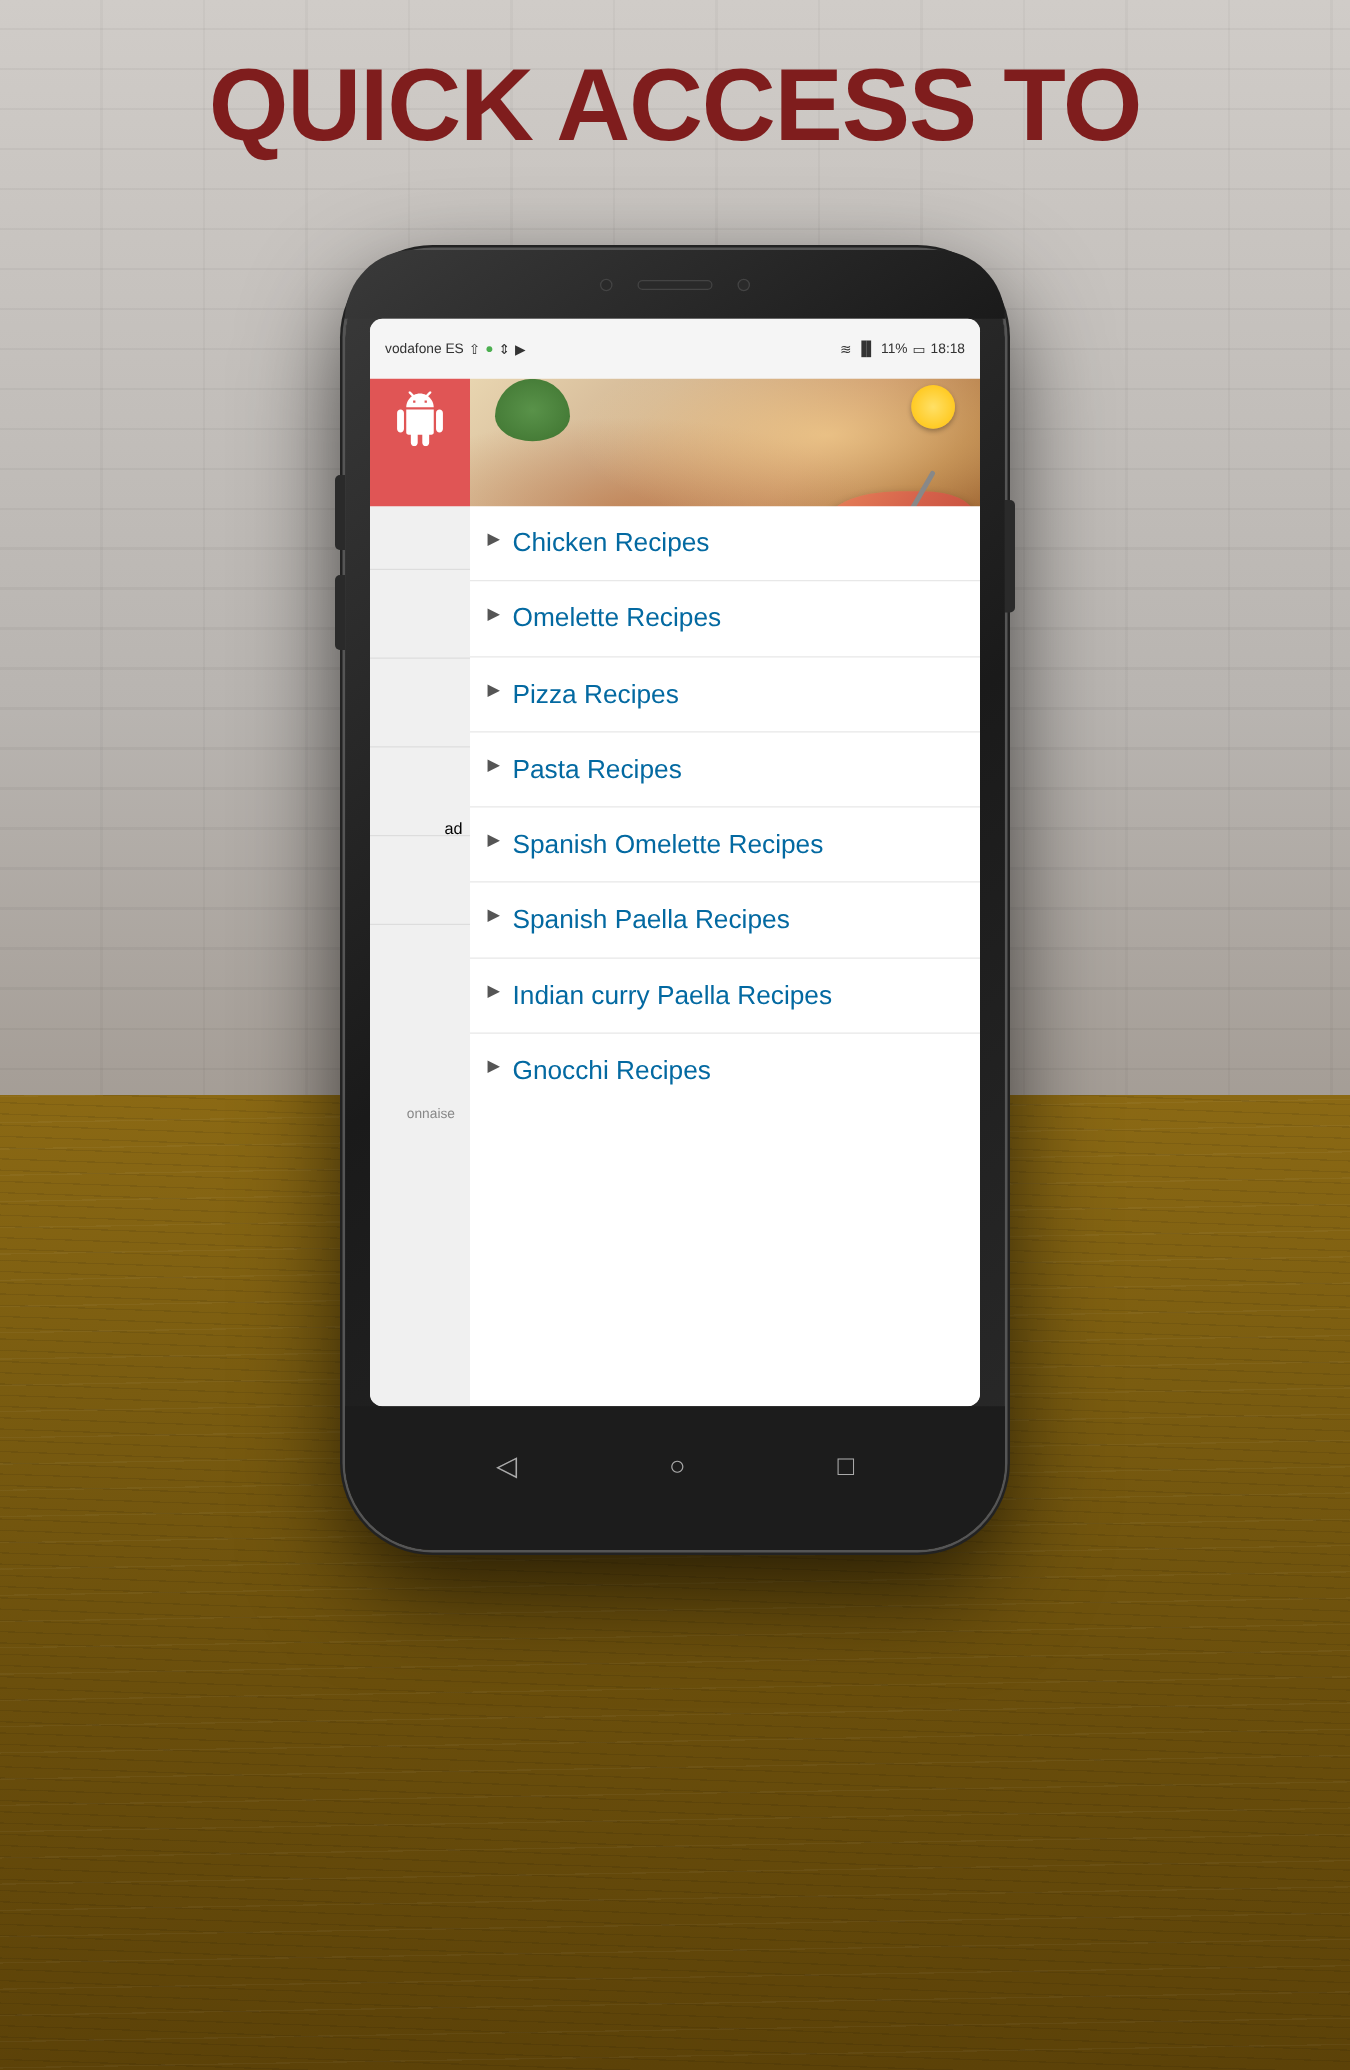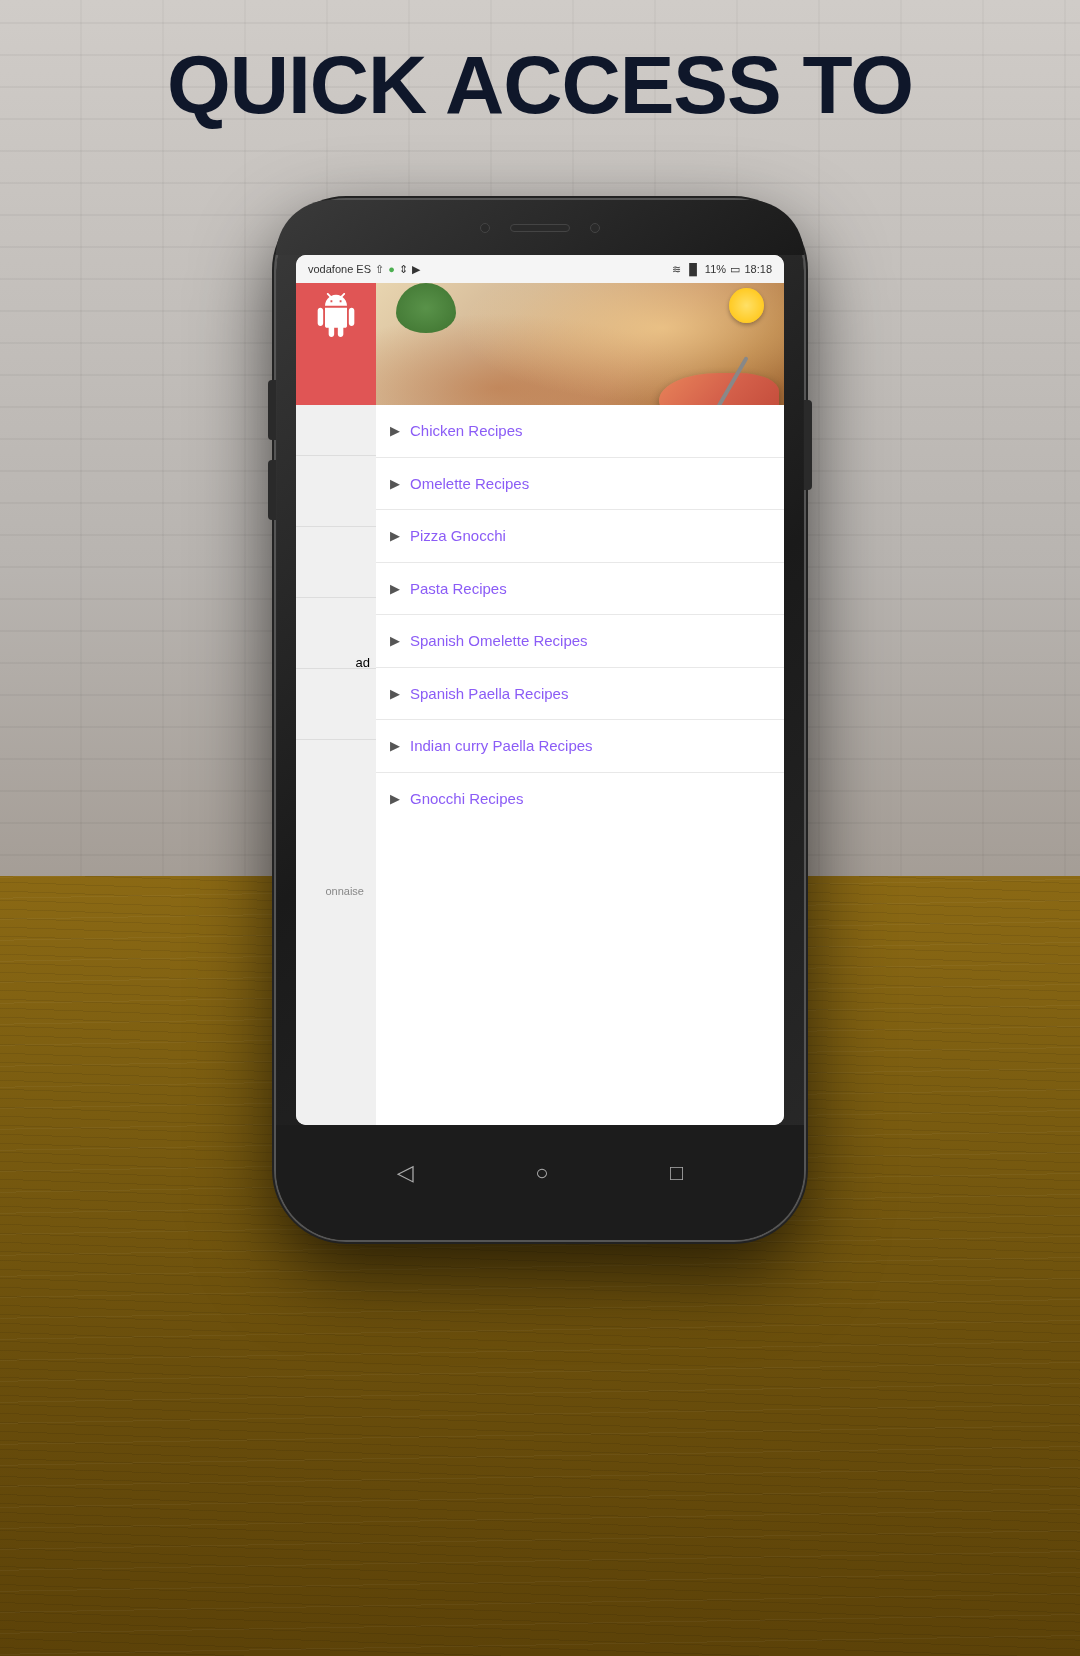--- a/index.html
+++ b/index.html
@@ -97,7 +97,7 @@
     .header-text h1 {
       font-size: 82px;
       font-weight: 900;
-      color: #0f172a;
+      color: #7f1d1d;
       line-height: 1.1;
       letter-spacing: -1px;
       text-transform: uppercase;

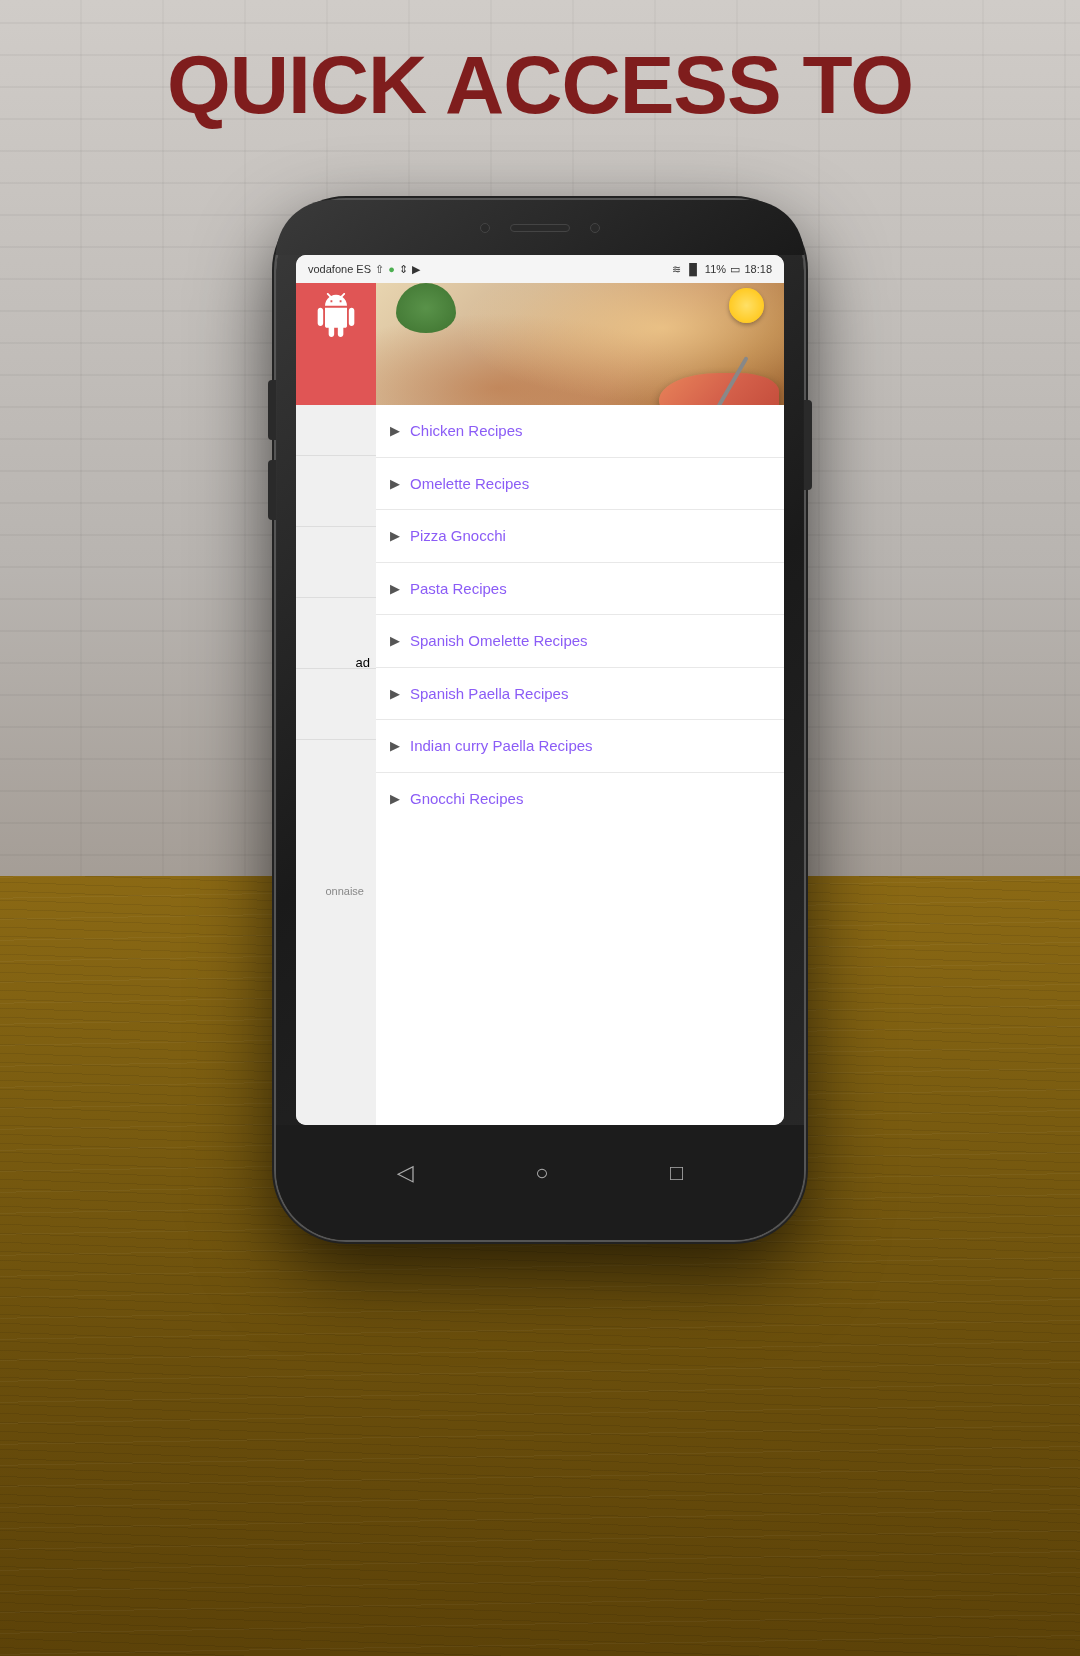--- a/index.html
+++ b/index.html
@@ -164,7 +164,7 @@
 
     
     .status-bar {
-      height: 28px;
+      height: 48px;
       background: #f5f5f5;
       display: flex;
       align-items: center;

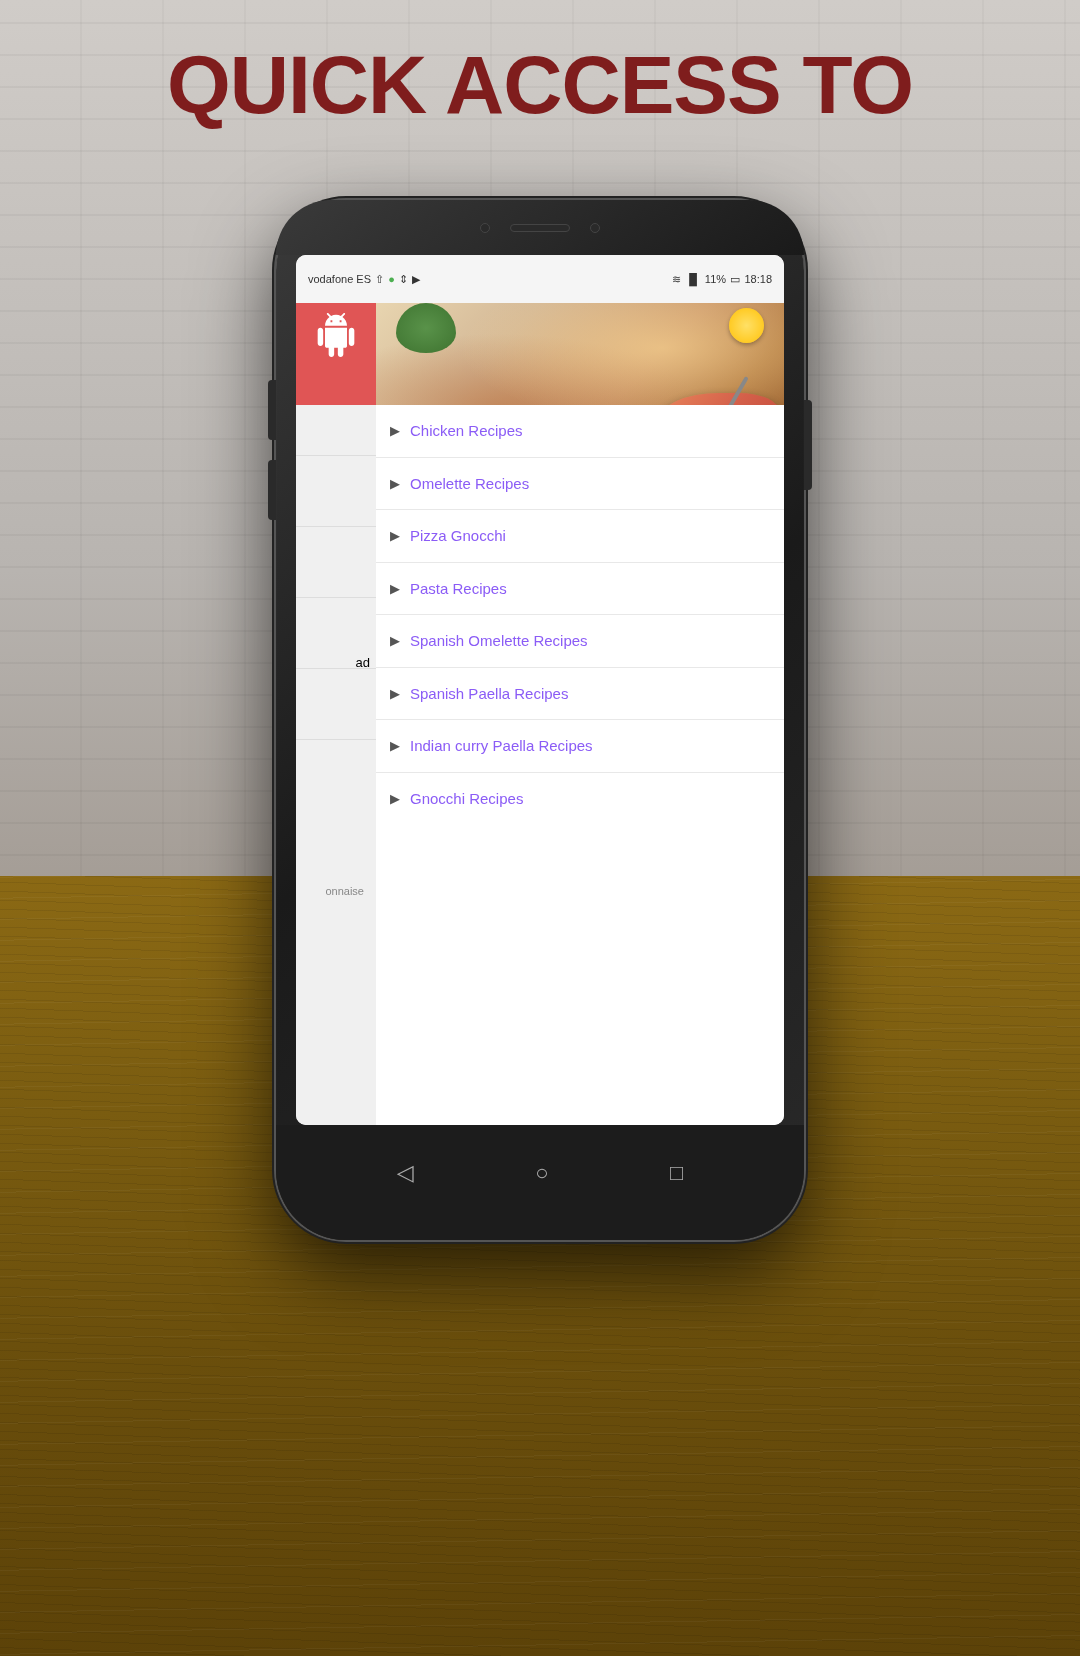--- a/index.html
+++ b/index.html
@@ -285,8 +285,8 @@
     }
 
     .recipe-name {
-      font-size: 15px;
-      color: #8b5cf6;
+      font-size: 21px;
+      color: #0369a1;
       line-height: 1.3;
     }
 

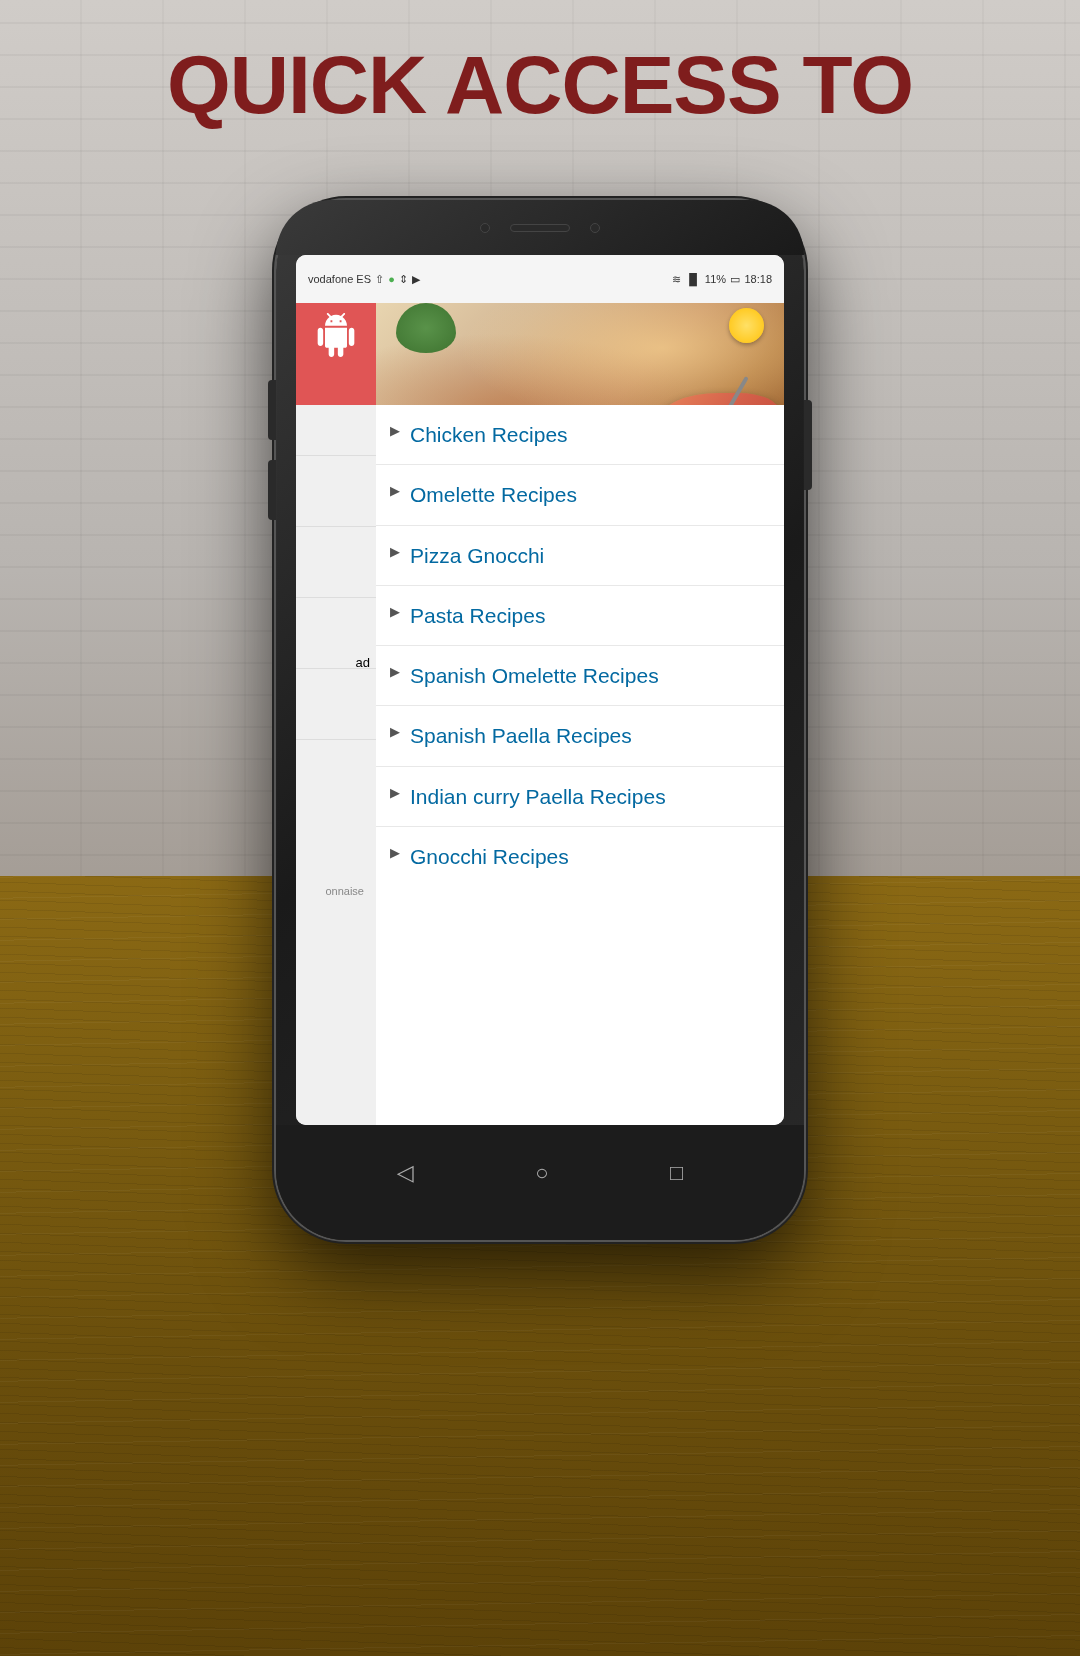--- a/index.html
+++ b/index.html
@@ -477,7 +477,7 @@
           </div>
           <div class="recipe-item">
             <span class="play-arrow">▶</span>
-            <span class="recipe-name">Pizza Gnocchi</span>
+            <span class="recipe-name">Pizza Recipes</span>
           </div>
           <div class="recipe-item">
             <span class="play-arrow">▶</span>

